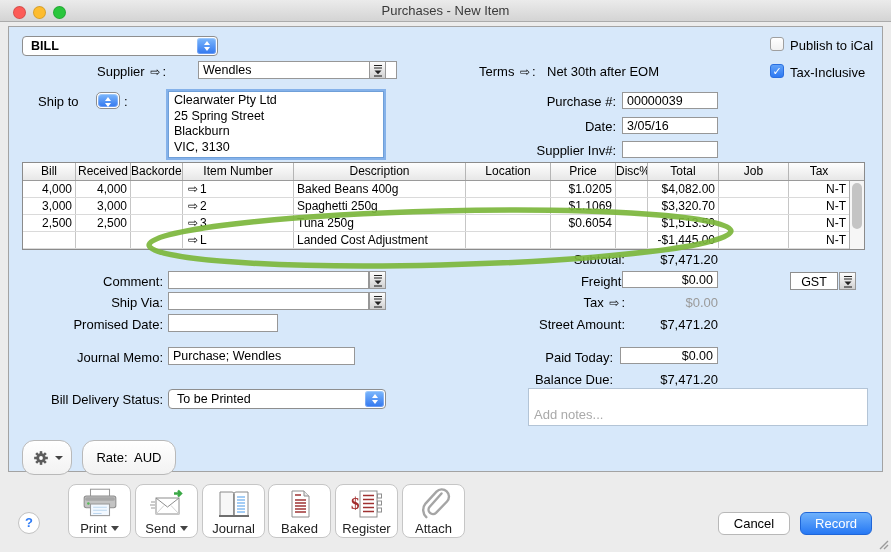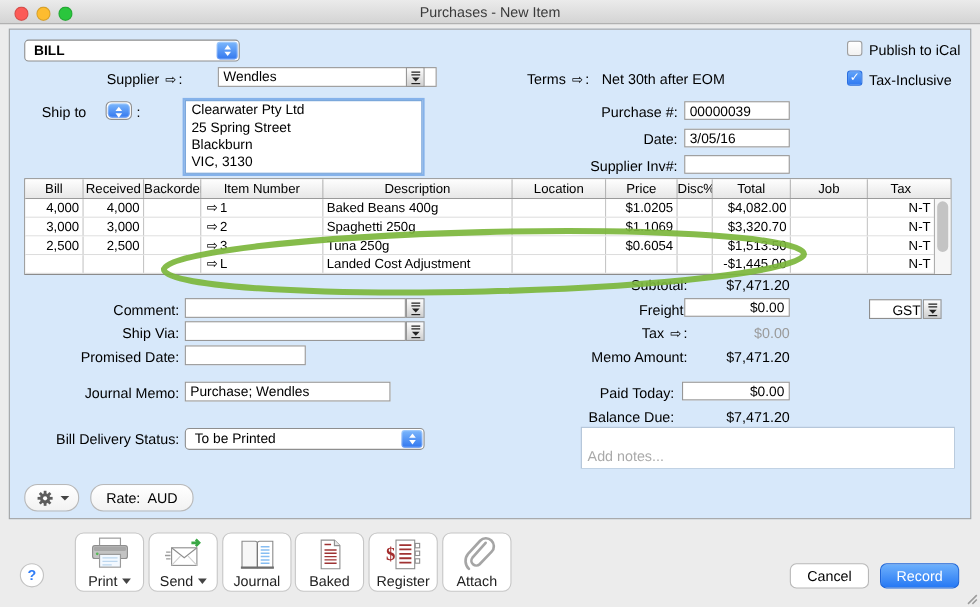--- a/index.html
+++ b/index.html
@@ -197,7 +197,7 @@
 
   <div class="lbl r" style="left:450px;top:274px;width:175px">Freight:</div>
   <input class="inp money" style="left: 622px; top: 271px; width: 96px; height: 17px;" value="$0.00">
-  <div class="popupbox" style="left:790px;top:272px;width:48px;height:18px;border-radius:0;text-align:right">
+  <div class="popupbox" style="left:790px;top:272px;width:48px;height:18px;border-radius:0;text-align:center">
     <span style="position:absolute;left:0;right:0;top:2px">GST</span>
   </div>
   <div class="combo" style="left:839px;top:272px">

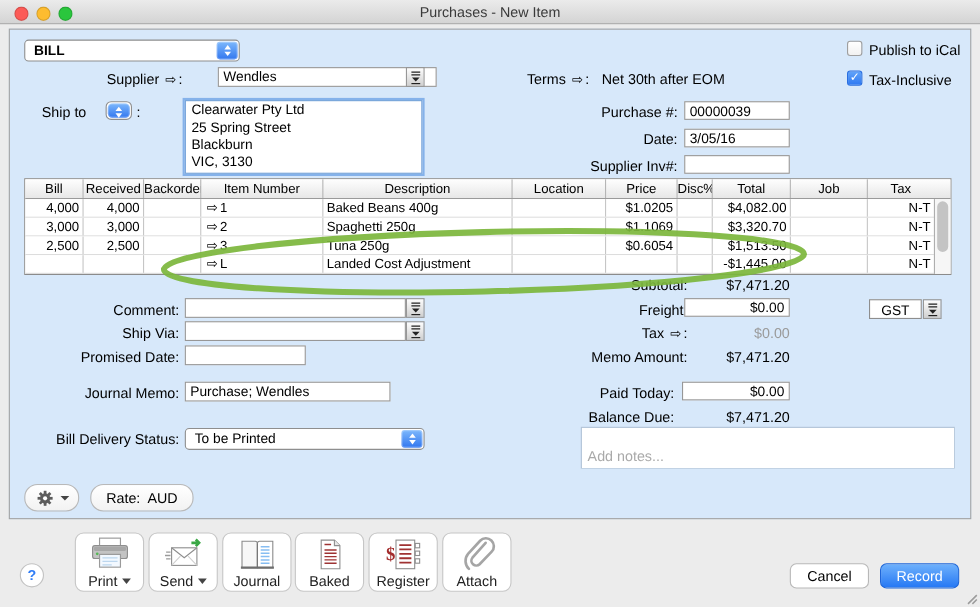--- a/index.html
+++ b/index.html
@@ -211,7 +211,7 @@
   <div class="lbl r" style="left:450px;top:295px;width:175px"><span>Tax</span> <span class="detail-arrow">⇨</span><span>:</span></div>
   <div class="lbl r muted" style="left:570px;top:295px;width:148px">$0.00</div>
 
-  <div class="lbl r" style="left:450px;top:317px;width:175px">Memo Amount:</div>
+  <div class="lbl r" style="left:450px;top:317px;width:175px">Street Amount:</div>
   <div class="lbl r" style="left:570px;top:317px;width:148px">$7,471.20</div>
 
   <div class="lbl r" style="left:20px;top:274px;width:143px">Comment:</div>

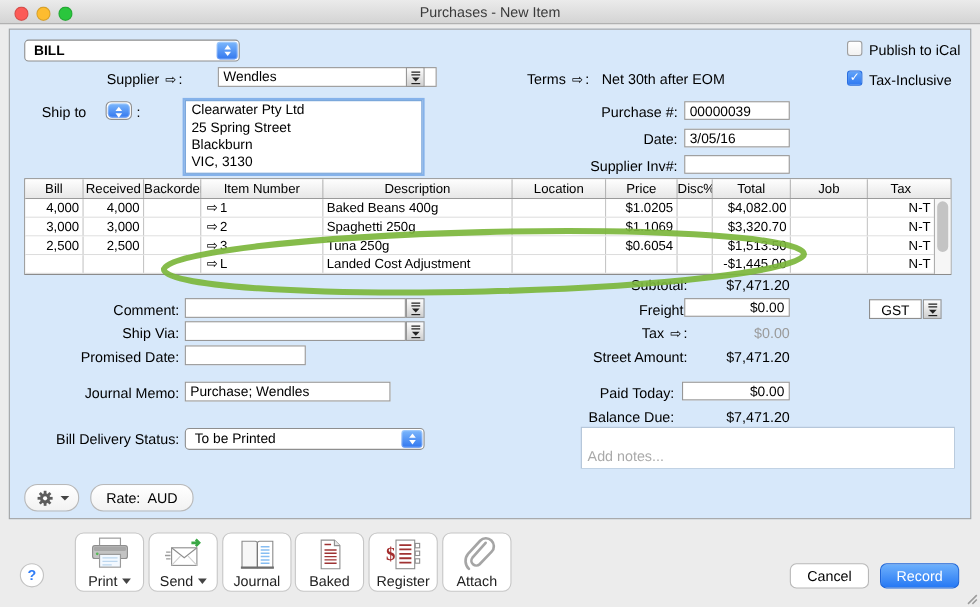--- a/index.html
+++ b/index.html
@@ -47,7 +47,7 @@
   .notes{position:absolute;left:528px;top:388px;width:340px;height:38px;border:1px solid #b3c4d6;background:#fff;font-size:13px;color:#333;padding:18px 5px;resize:none;font-family:inherit}
   .notes::placeholder{color:#a9a9a9}
   
-  .pill{position:absolute;height:25px;background:linear-gradient(#ffffff,#f2f2f2);border:1px solid #b9b9b9;border-radius:12px;display:flex;align-items:center;justify-content:center;font-size:13px;color:#000;white-space:pre}
+  .pill{position:absolute;height:35px;background:linear-gradient(#ffffff,#f2f2f2);border:1px solid #b9b9b9;border-radius:12px;display:flex;align-items:center;justify-content:center;font-size:13px;color:#000;white-space:pre}
   .caret{width:0;height:0;border-left:4px solid transparent;border-right:4px solid transparent;border-top:5px solid #444}
   
   .toolbtn{position:absolute;top:484px;width:63px;height:54px;background:#fff;border:1px solid #c6c6c6;border-radius:8px;display:flex;flex-direction:column;align-items:center;justify-content:flex-start;padding-top:3px}

